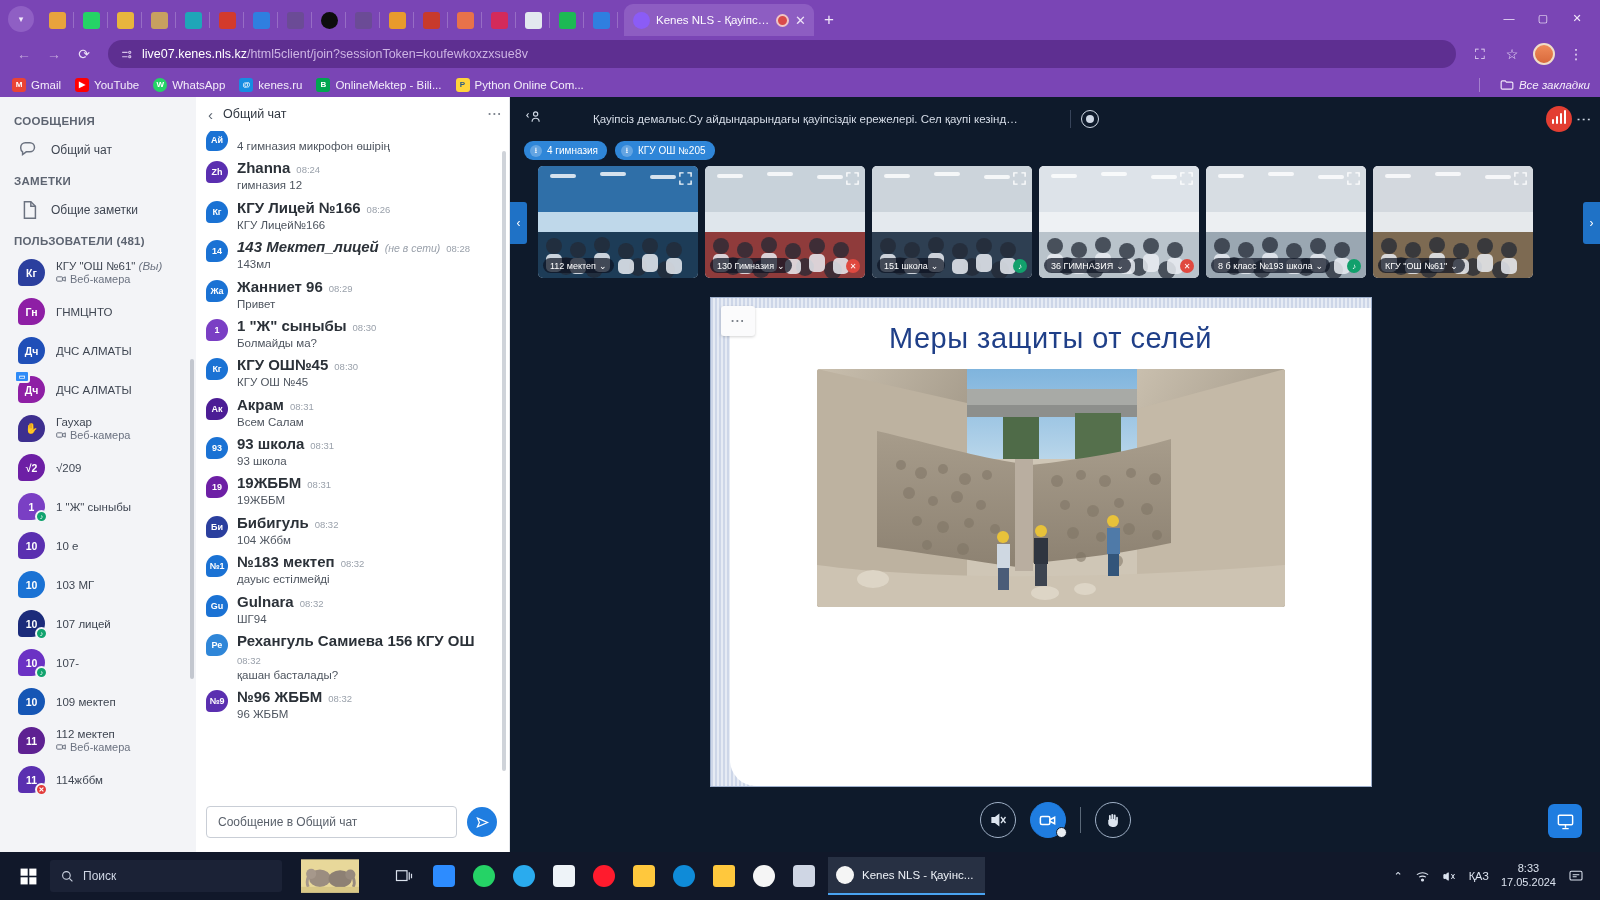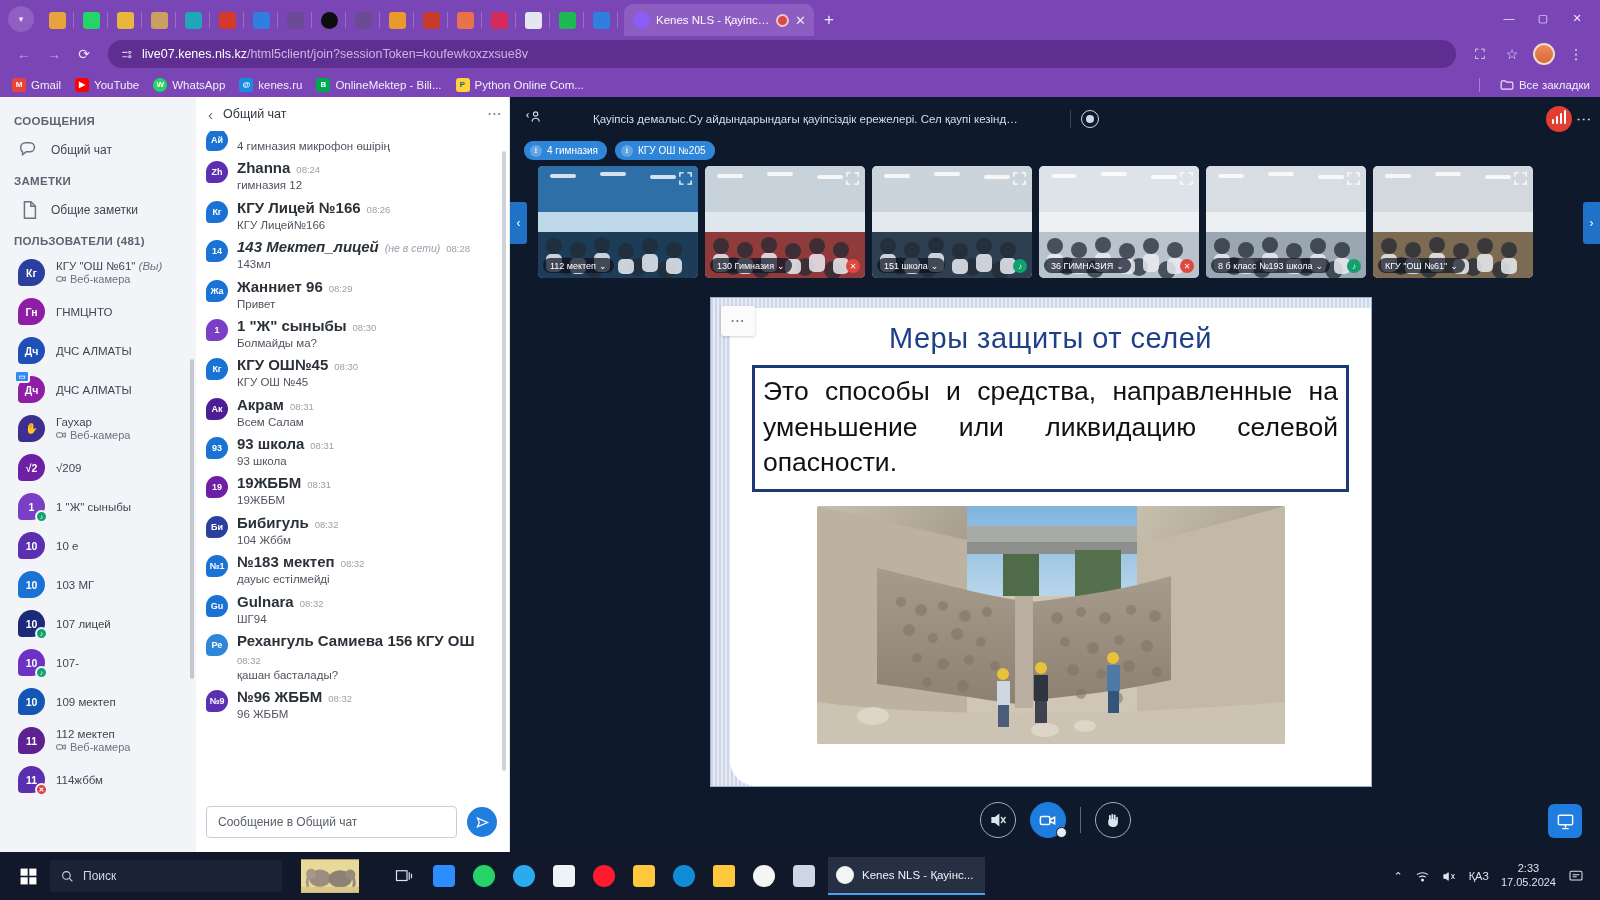--- a/index.html
+++ b/index.html
@@ -69,7 +69,7 @@
   .bm i { width:14px; height:14px; border-radius:3px; display:inline-block; flex:none;
           font-style:normal; font-size:8px; color:#fff; text-align:center; line-height:14px;
           font-weight:bold; }
-  .bm-right { position:absolute; right:10px; display:flex; align-items:center; gap:20px; }
+  .bm-right { position:absolute; right:10px; display:flex; align-items:center; gap:20px;font-style:italic; }
   .bm-right .sep { width:1px; height:14px; background:rgba(255,255,255,0.32); }
 
   

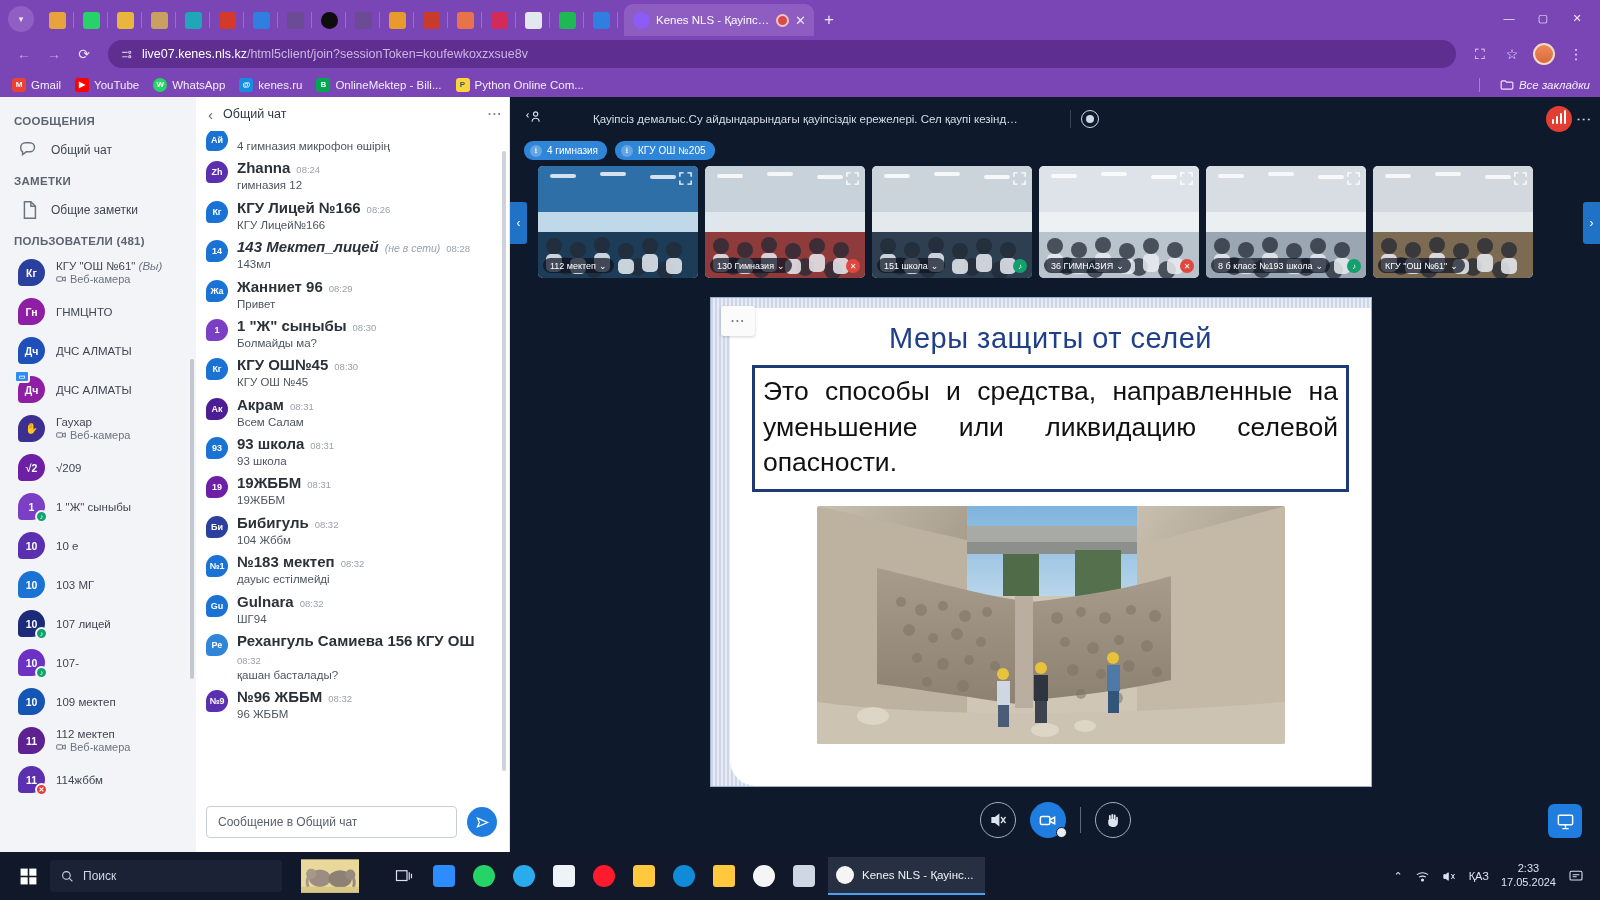--- a/index.html
+++ b/index.html
@@ -890,9 +890,6 @@
         <div class="slide">
           <div class="slide-card">
             <div class="slide-title">Меры защиты от селей</div>
-            <div class="slide-box">
-              <p>Это способы и средства, направленные на уменьшение или ликвидацию селевой опасности.</p>
-            </div>
             <div class="slide-img">
               <svg width="468" height="238" viewBox="0 0 468 238">
                 <defs>

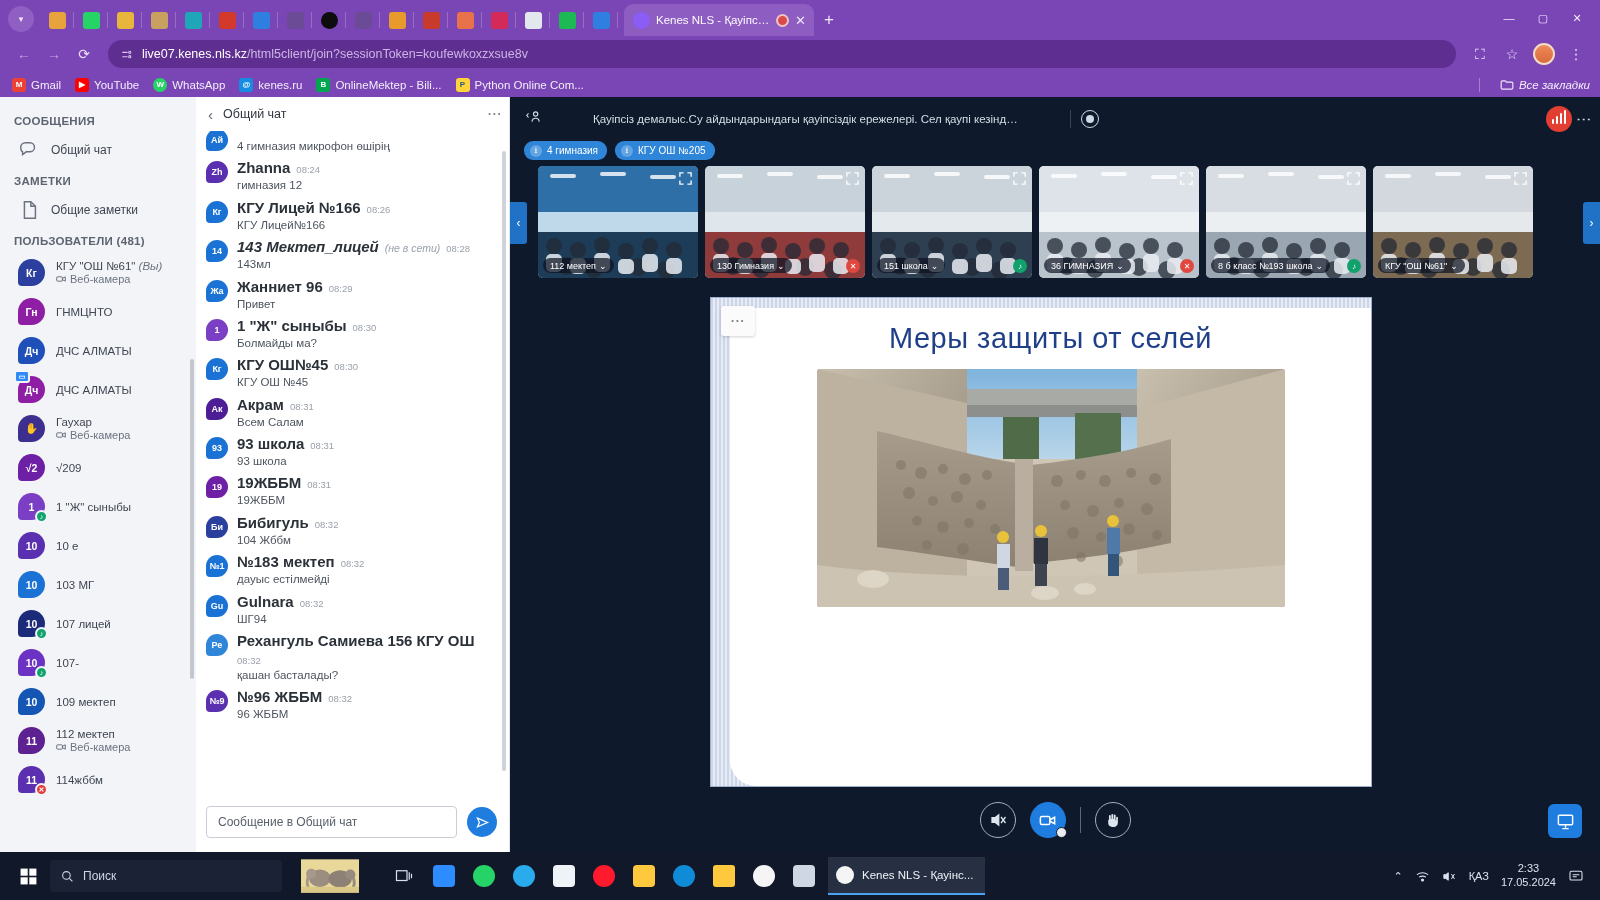--- a/index.html
+++ b/index.html
@@ -1096,7 +1096,7 @@
     </span>
     <span class="ti">ҚАЗ</span>
     <span class="tray-clock">
-      <div>2:33</div>
+      <div>8:33</div>
       <div>17.05.2024</div>
     </span>
     <span class="ti">

